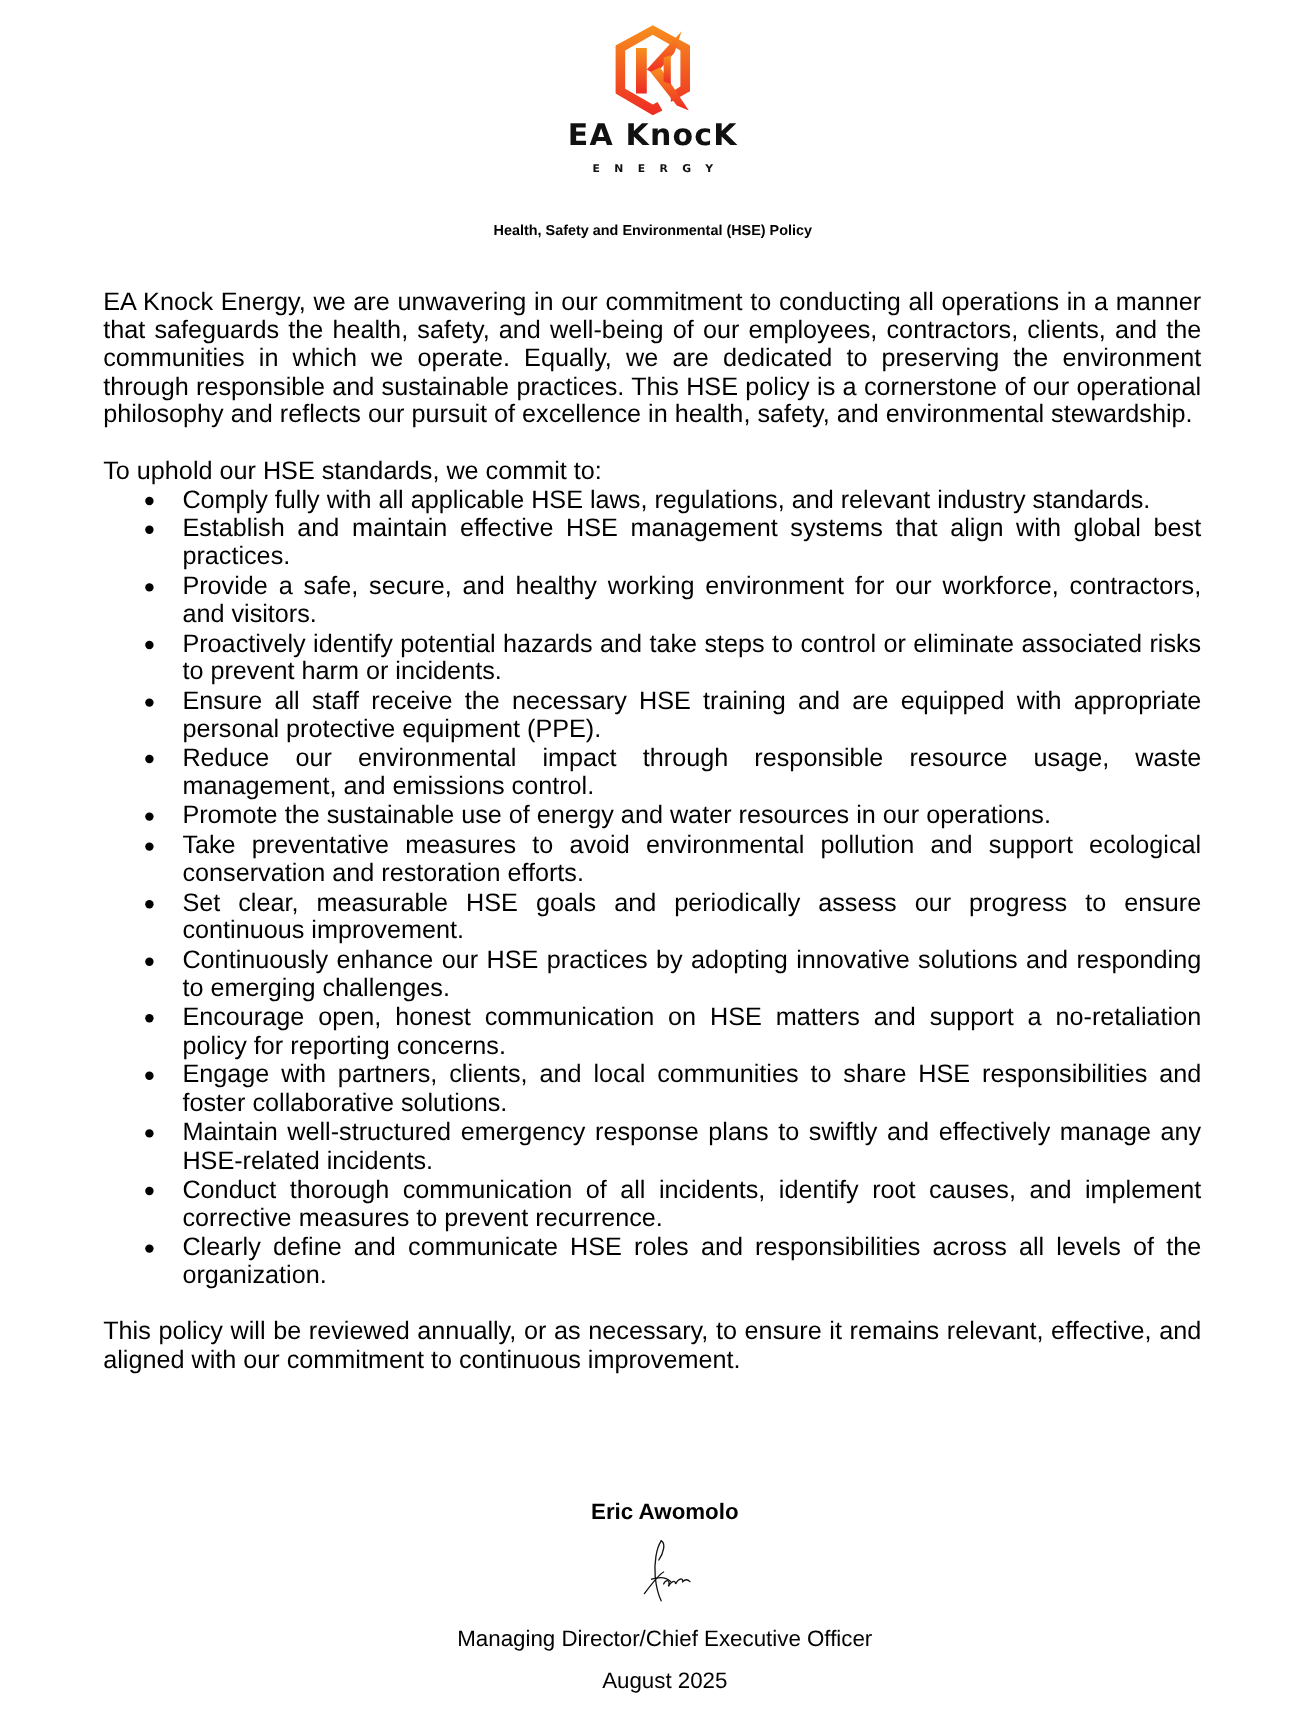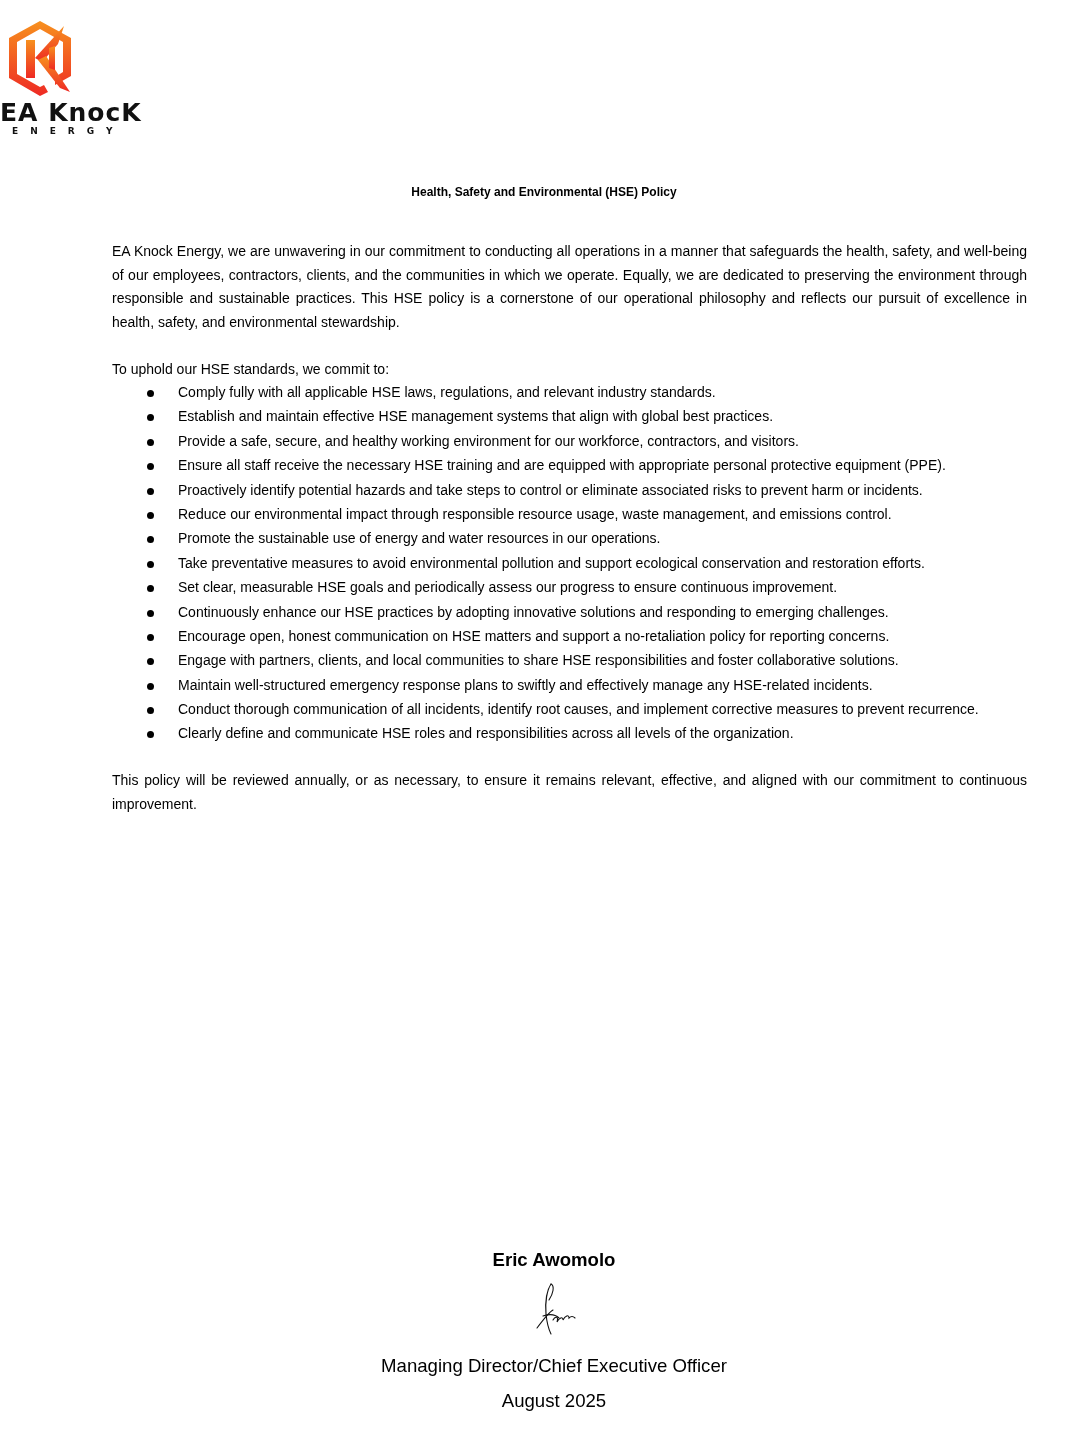--- a/index.html
+++ b/index.html
@@ -14,7 +14,7 @@
     .logo {
       position: absolute;
       left: 0; width: 1088px; top: 18px;
-      display: flex; flex-direction: column; 
+      display: flex; flex-direction: column; align-items: center;
     }
     .logo svg { display: block; }
     .logo-name {

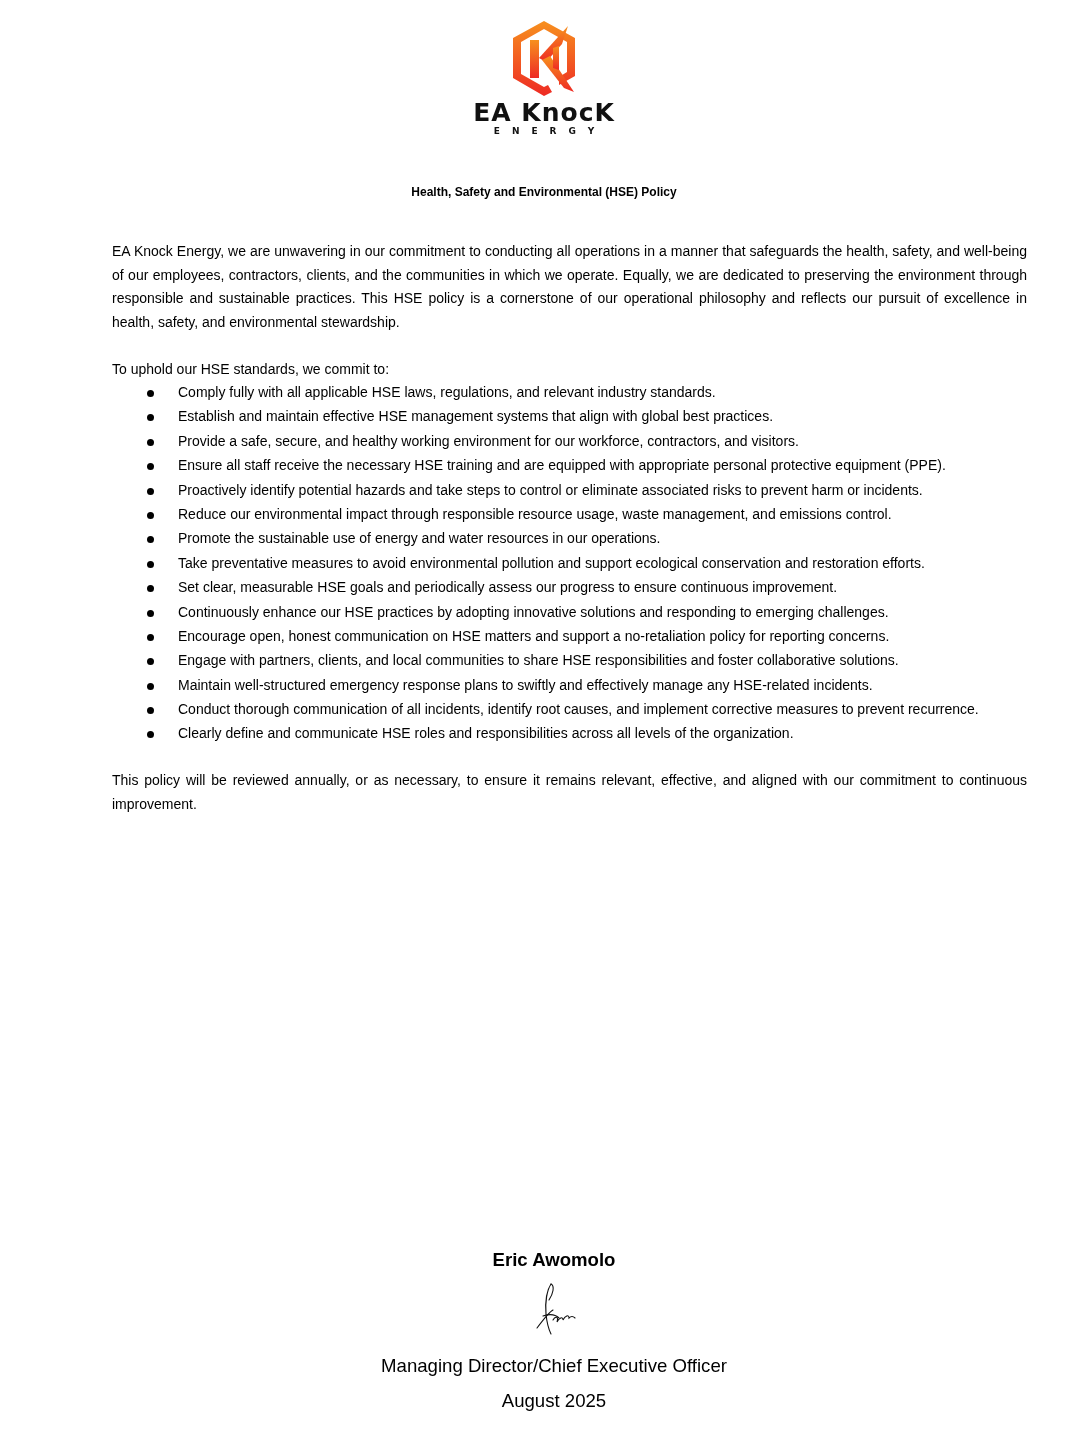--- a/index.html
+++ b/index.html
@@ -34,6 +34,7 @@
       margin-left: 12px;
       line-height: 10px;
       color: #111;
+      margin-top: 10px;
     }
     .title {
       position: absolute;

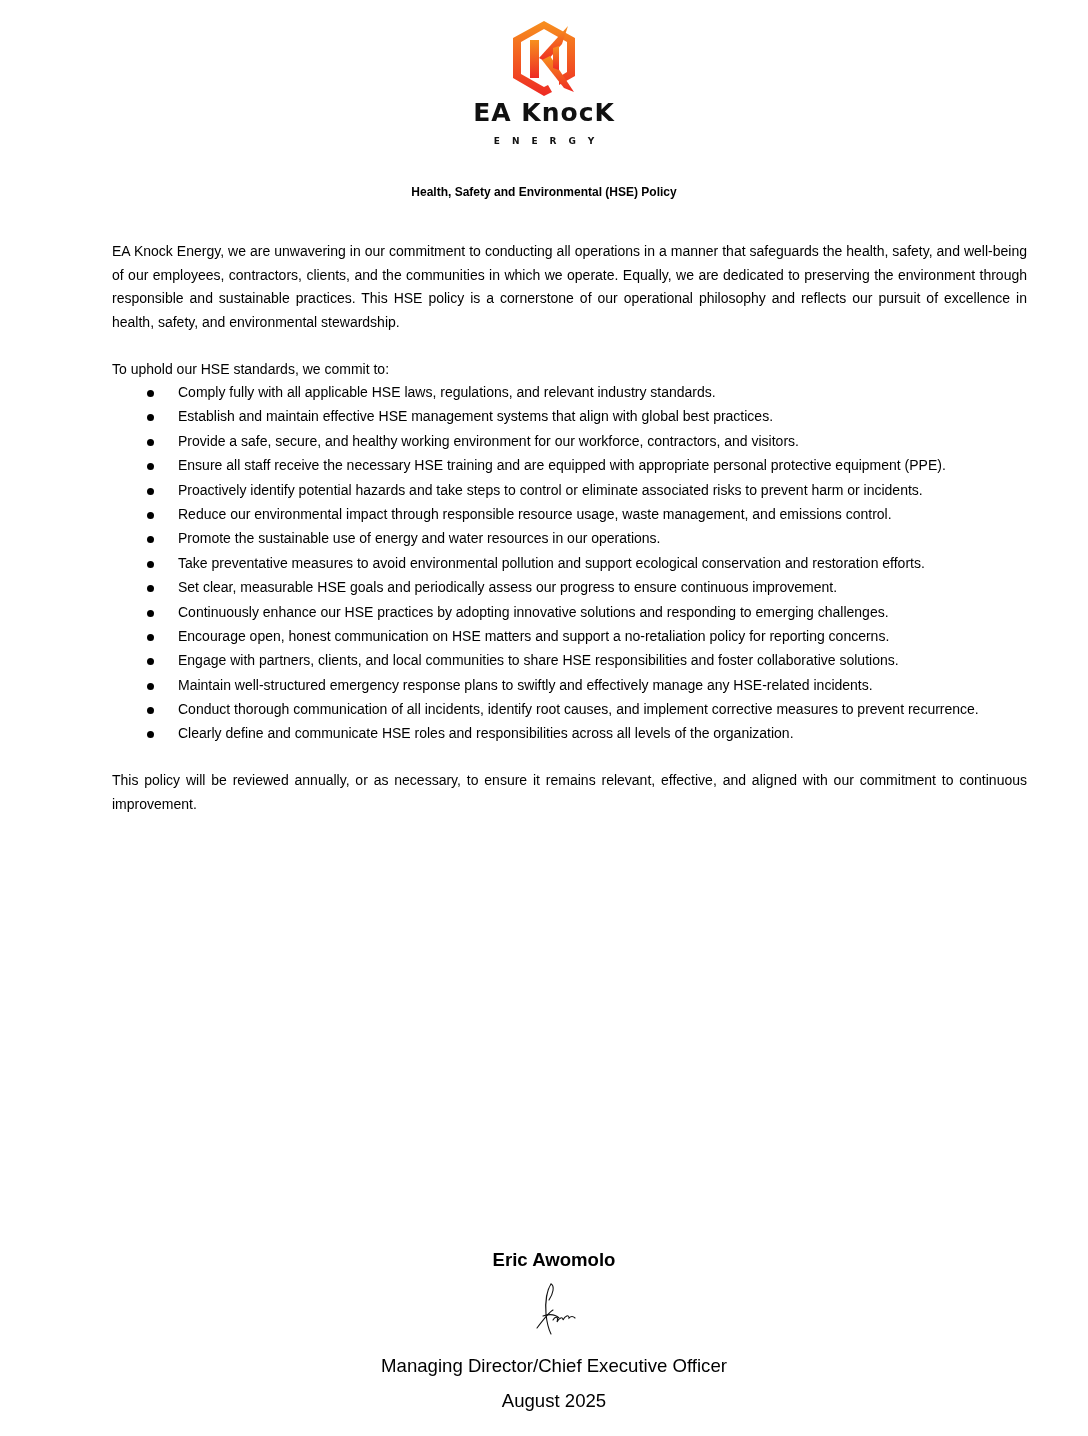--- a/index.html
+++ b/index.html
@@ -45,8 +45,8 @@
     }
     .content {
       position: absolute;
-      left: 112px; width: 915px; top: 240px;
-      font-size: 14px;
+      left: 86px; width: 915px; top: 240px;
+      font-size: 21px;
       line-height: 23.5px;
     }
     .para { text-align: justify; margin: 0; }

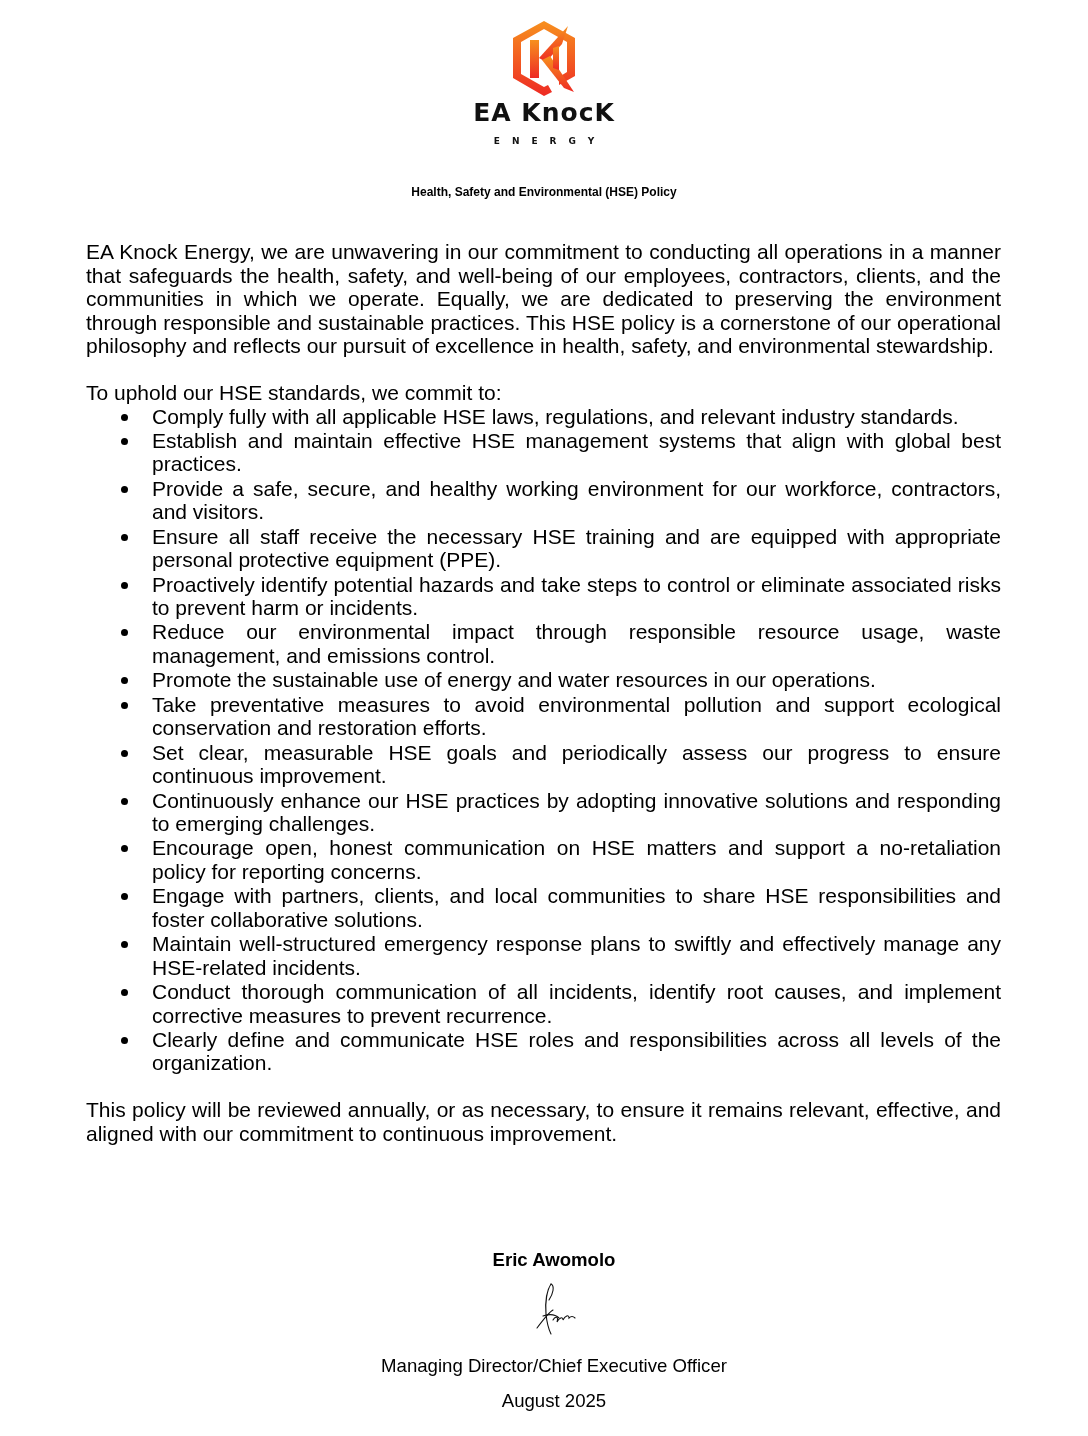--- a/index.html
+++ b/index.html
@@ -114,8 +114,8 @@
     <li><span class="bullet"></span><span>Comply fully with all applicable HSE laws, regulations, and relevant industry standards.</span></li>
     <li><span class="bullet"></span><span>Establish and maintain effective HSE management systems that align with global best practices.</span></li>
     <li><span class="bullet"></span><span>Provide a safe, secure, and healthy working environment for our workforce, contractors, and visitors.</span></li>
+    <li><span class="bullet"></span><span>Proactively identify potential hazards and take steps to control or eliminate associated risks to prevent harm or incidents.</span></li>
     <li><span class="bullet"></span><span>Ensure all staff receive the necessary HSE training and are equipped with appropriate personal protective equipment (PPE).</span></li>
-    <li><span class="bullet"></span><span>Proactively identify potential hazards and take steps to control or eliminate associated risks to prevent harm or incidents.</span></li>
     <li><span class="bullet"></span><span>Reduce our environmental impact through responsible resource usage, waste management, and emissions control.</span></li>
     <li><span class="bullet"></span><span>Promote the sustainable use of energy and water resources in our operations.</span></li>
     <li><span class="bullet"></span><span>Take preventative measures to avoid environmental pollution and support ecological conservation and restoration efforts.</span></li>

